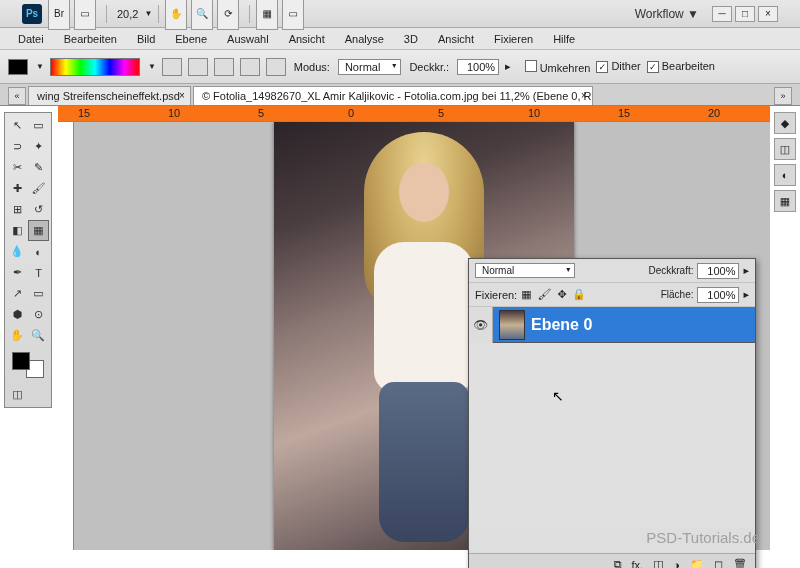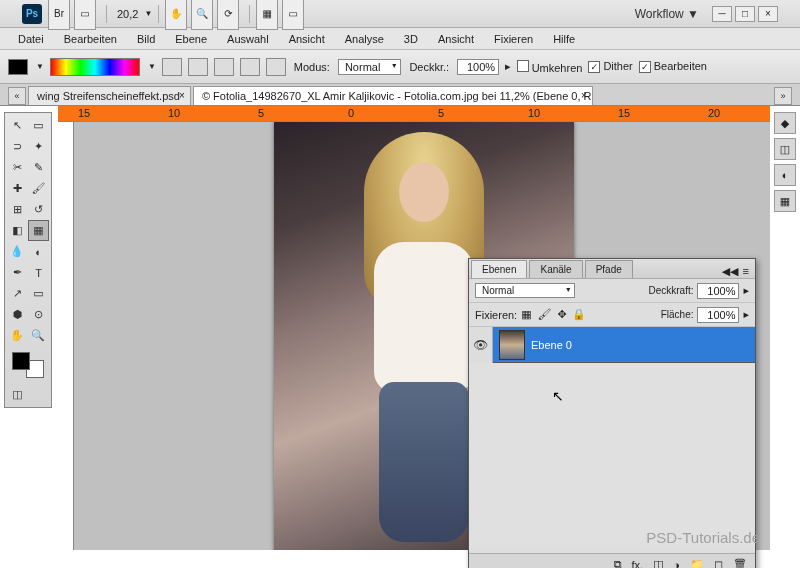--- a/index.html
+++ b/index.html
@@ -122,7 +122,7 @@
   <span class="label">Deckkr.:</span>
   <div class="num">100%</div>
     <span>▸</span>
-  <span style=""><span class="cb"></span><span>Umkehren</span></span>
+  <span style="margin-left:8px"><span class="cb"></span><span>Umkehren</span></span>
   <span><span class="cb">✓</span><span>Dither</span></span>
   <span><span class="cb">✓</span><span>Bearbeiten</span></span>
 </div>

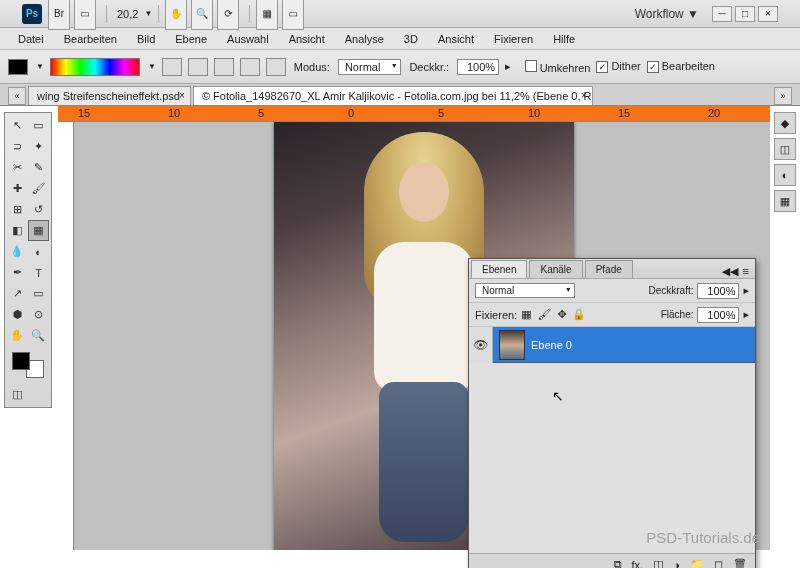--- a/index.html
+++ b/index.html
@@ -220,15 +220,6 @@
   </div>
 
   <div class="layers-panel">
-    <div class="panel-tabs">
-      <div class="ptab active">Ebenen</div>
-      <div class="ptab">Kanäle</div>
-      <div class="ptab">Pfade</div>
-      <div class="panel-menu">
-          <span>◀◀</span>
-          <span>≡</span>
-        </div>
-    </div>
     <div class="panel-row">
       <div class="blend">Normal</div>
       <span class="opacity-l">Deckkraft:</span>

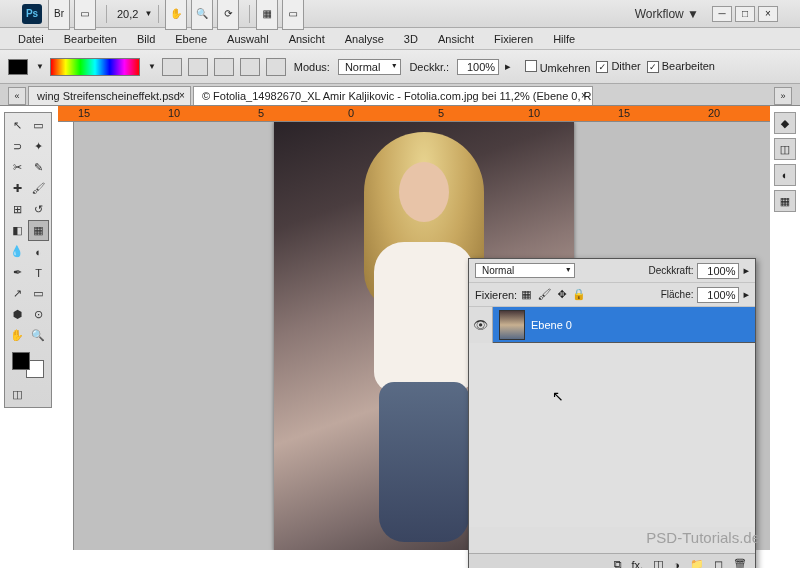--- a/index.html
+++ b/index.html
@@ -63,7 +63,7 @@
 .layer-item{height:36px;display:flex;align-items:center;background:#2f7bd8;color:#fff;border-bottom:1px solid #555}
 .eye{width:24px;height:36px;background:#ddd;border-right:1px solid #aaa;display:flex;align-items:center;justify-content:center;color:#333;font-size:12px}
 .thumb{width:26px;height:30px;margin:0 6px;background:linear-gradient(#4a3a3a,#c8b090,#5a6b85);border:1px solid #333}
-.layer-name{color:#fff;font-weight:normal;font-size:11px}
+.layer-name{color:#fff;font-weight:bold;font-size:16px}
 .panel-bottom{position:absolute;bottom:0;left:0;right:0;height:22px;background:#d6d6d6;border-top:1px solid #aaa;display:flex;align-items:center;justify-content:flex-end;gap:10px;padding:0 8px;font-size:10px;color:#555}
 .watermark{position:absolute;right:40px;bottom:22px;color:#a0a0a0;font-size:15px;pointer-events:none}
 .cursor{position:absolute;left:552px;top:282px;font-size:14px;color:#000;pointer-events:none}

